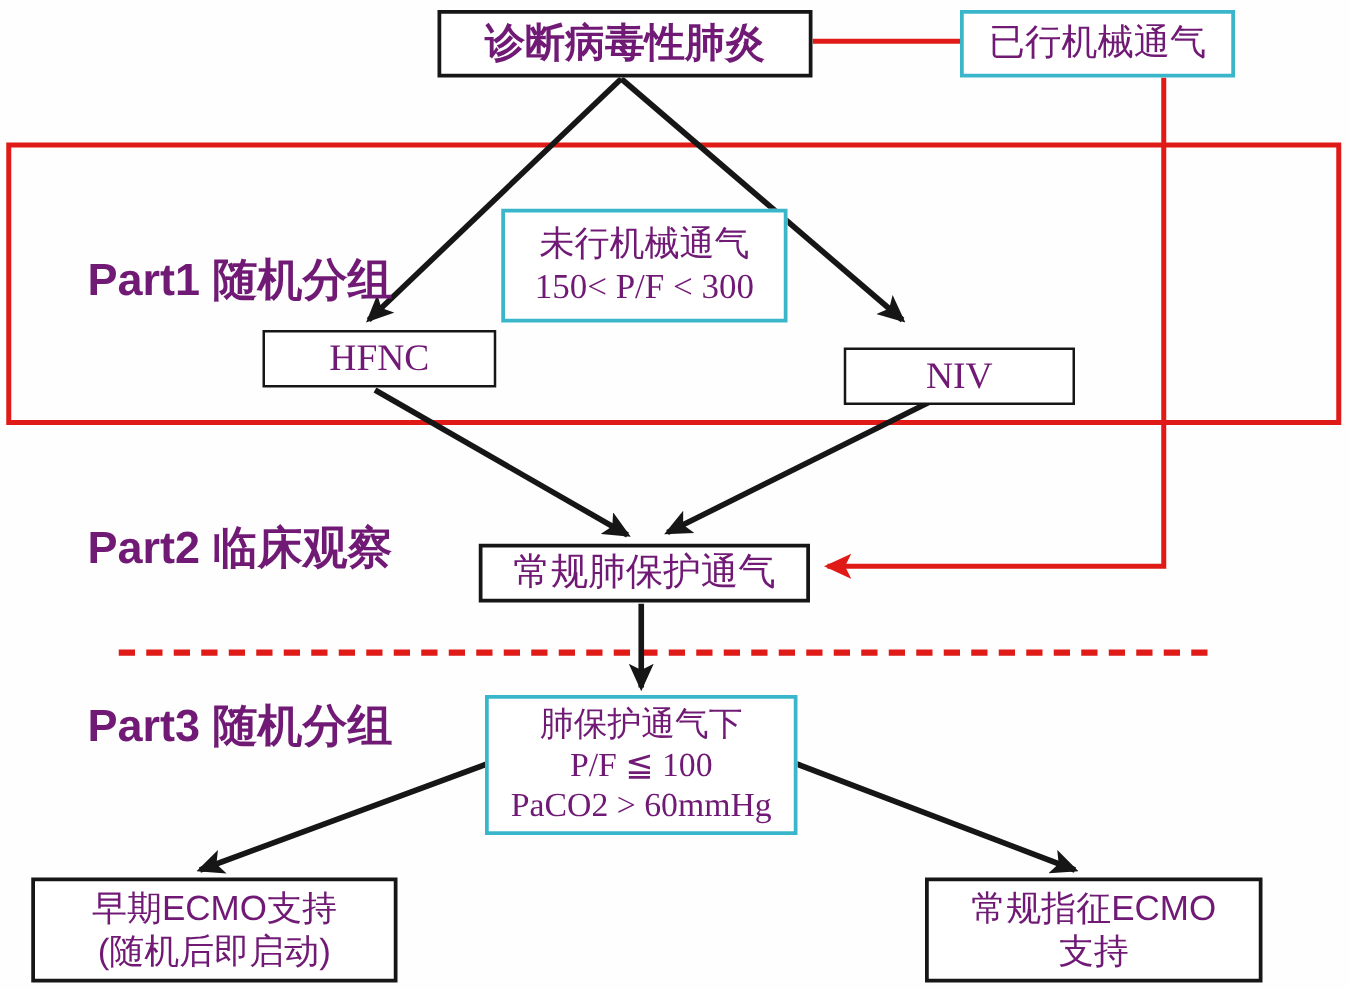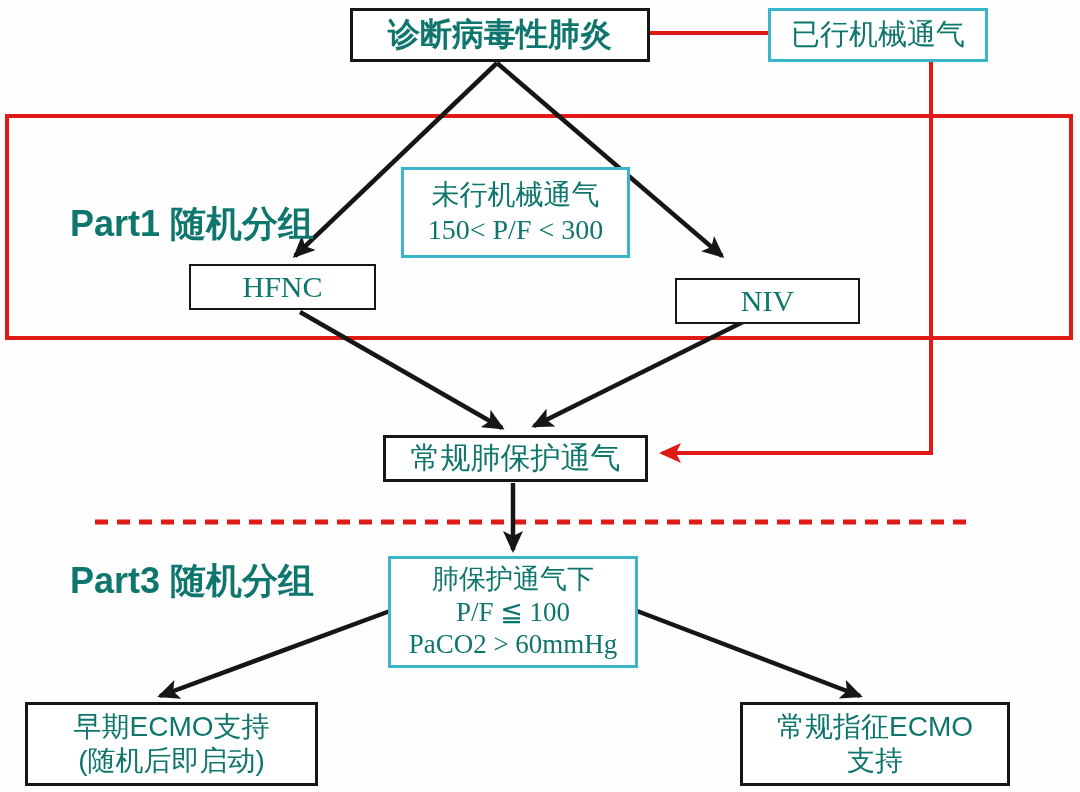--- a/index.html
+++ b/index.html
@@ -13,7 +13,7 @@
     height: 792px;
     background: #fefefe;
     font-family: "Liberation Sans", sans-serif;
-    color: #0f766e;
+    color: #701a75;
     overflow: hidden;
   }
   .stage svg.wires {

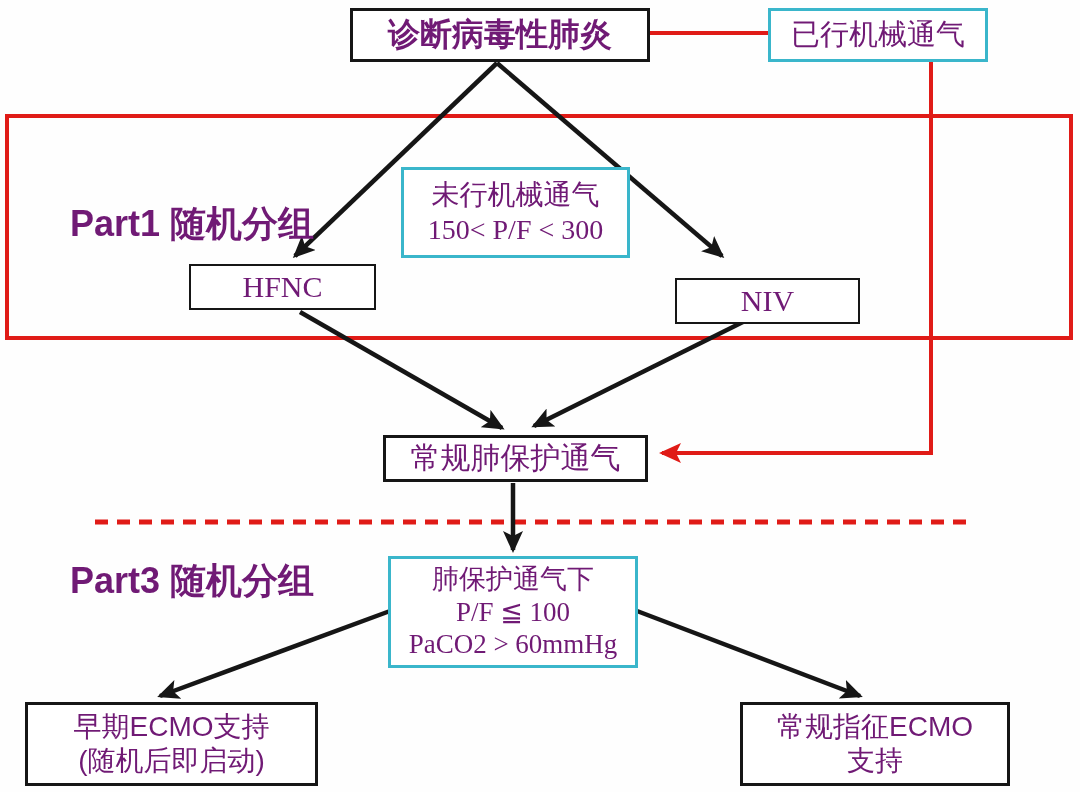--- a/index.html
+++ b/index.html
@@ -50,7 +50,7 @@
     font-size: 28px;
   }
   .hfnc-box {
-    left: 189px; top: 264px; width: 187px; height: 46px;
+    left: 210px; top: 264px; width: 187px; height: 46px;
     font-size: 30px;
   }
   .niv-box {

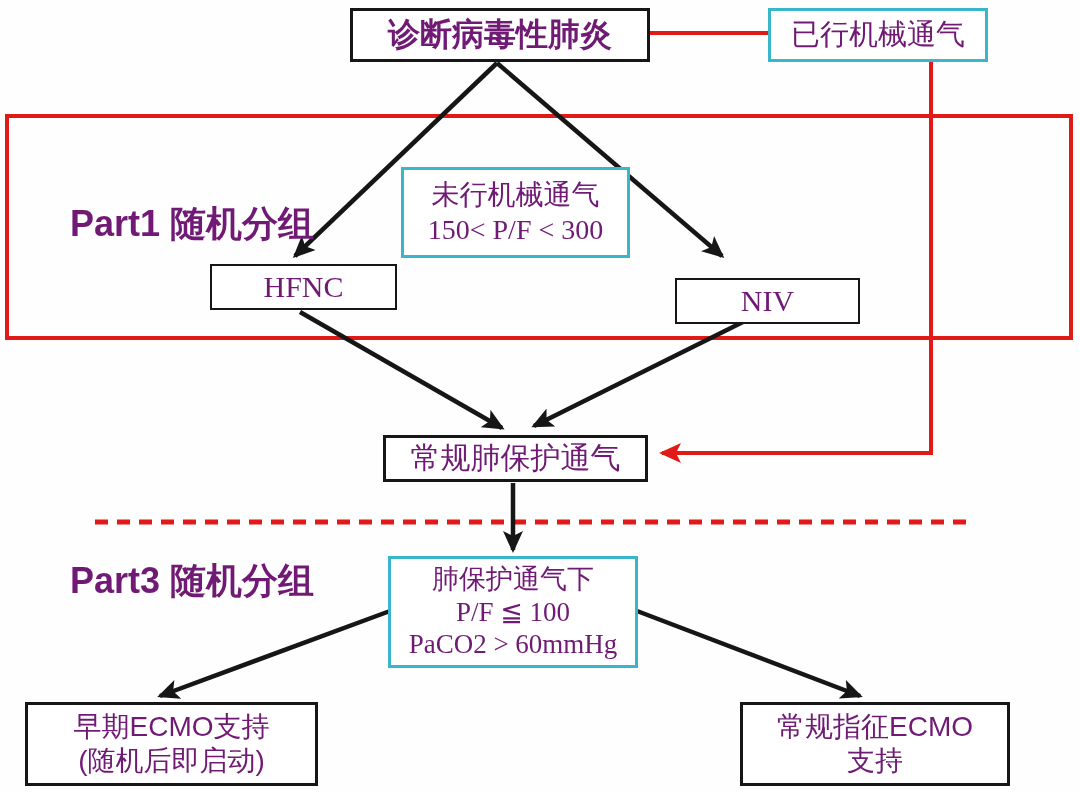--- a/index.html
+++ b/index.html
@@ -161,6 +161,7 @@
   </div>
 
   <div class="part-label part1-label cjk">Part1 随机分组</div>
+  <div class="part-label part2-label cjk">Part2 临床观察</div>
   <div class="part-label part3-label cjk">Part3 随机分组</div>
 
 </div>

